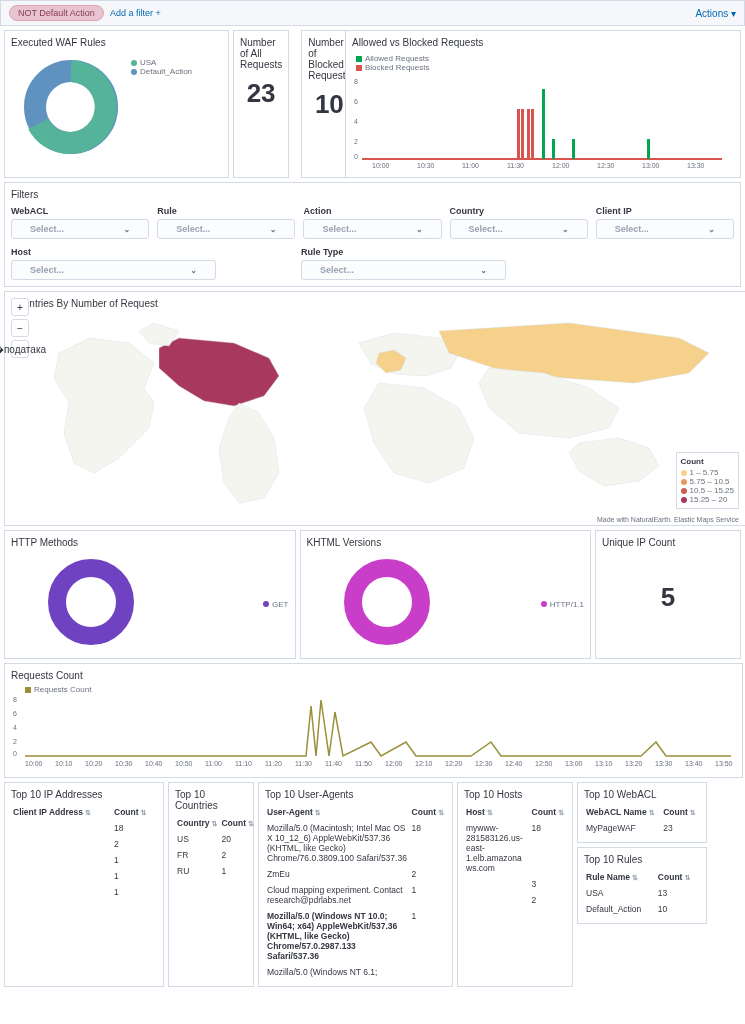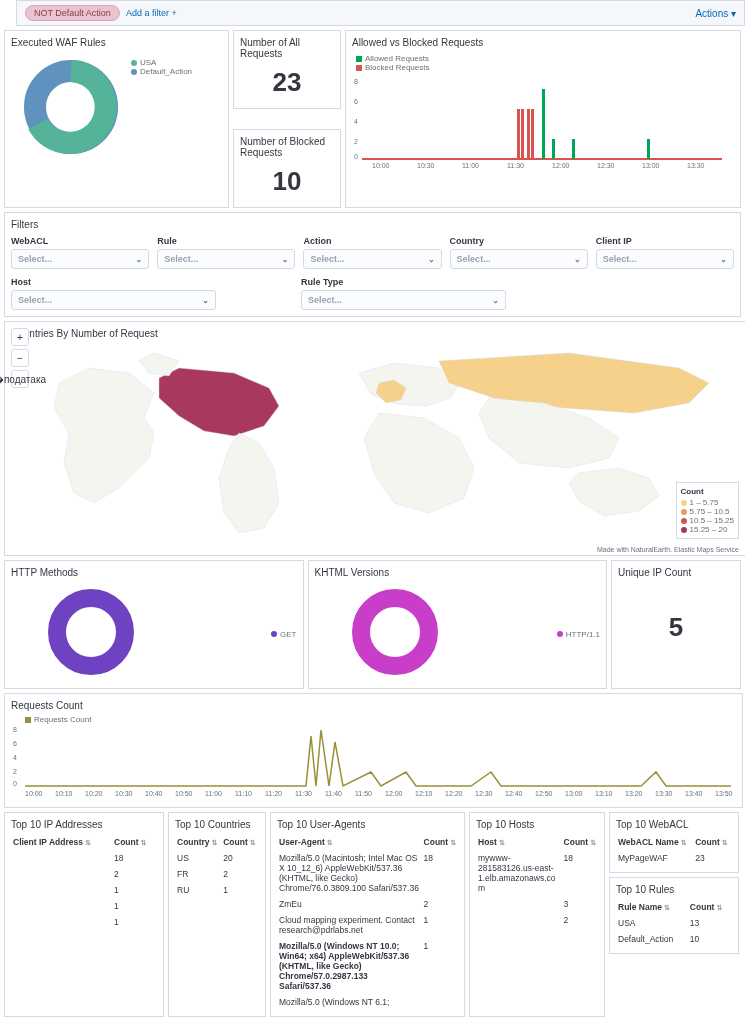--- a/index.html
+++ b/index.html
@@ -4,7 +4,7 @@
 <style>
 * { box-sizing: border-box; margin: 0; padding: 0; }
 body { font-family: -apple-system, "Segoe UI", Helvetica, Arial, sans-serif; font-size: 10px; background: #fff; color: #343741; width: 745px; }
-.topbar { background: #f5f7fa; border: 1px solid #d3dae6; padding: 4px 8px; display: flex; align-items: center; justify-content: space-between; margin-left: 16px; }
+.topbar { background: #f5f7fa; border: 1px solid #d3dae6; padding: 4px 8px; display: flex; align-items: center; justify-content: space-between; }
 .topbar-left { display: flex; align-items: center; gap: 6px; }
 .pill { background: #e7c4cf; border: 1px solid #e0a3b3; border-radius: 10px; padding: 2px 8px; font-size: 9px; color: #8a3a4f; }
 .add-filter { color: #006bb4; font-size: 9px; cursor: pointer; }

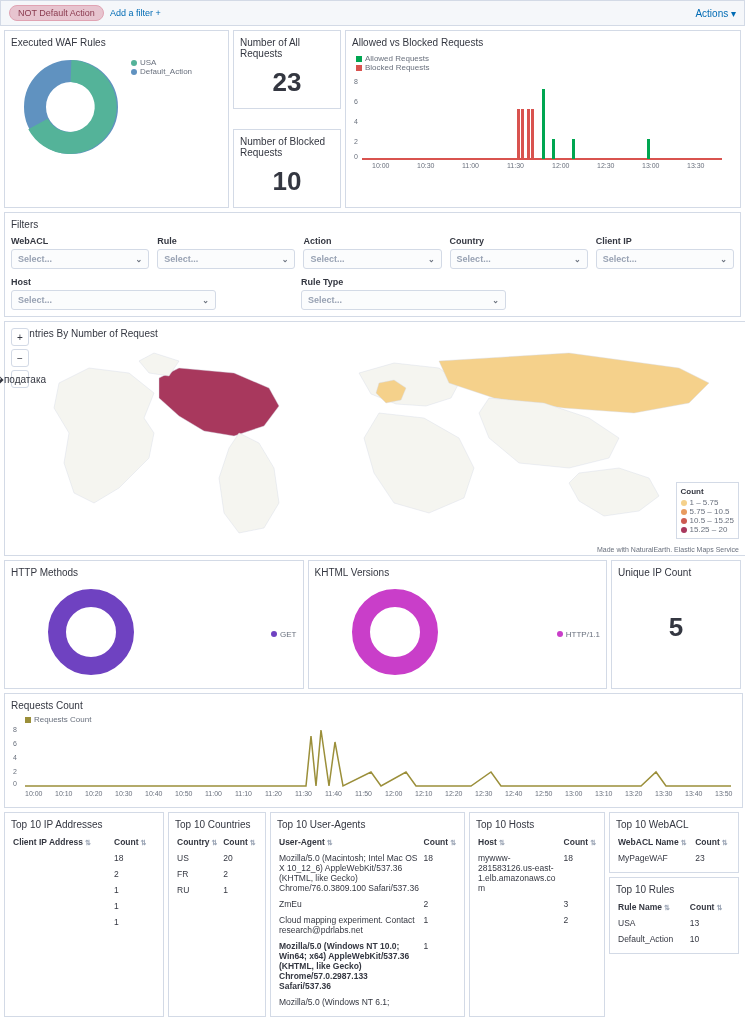--- a/index.html
+++ b/index.html
@@ -63,7 +63,7 @@
       </div>
     </div>
   </div>
-  <div style="width:108px;display:flex;flex-direction:column;gap:20px">
+  <div style="width:108px;display:flex;flex-direction:row;gap:12px">
     <div class="panel">
       <div class="panel-title">Number of All Requests</div>
       <div class="big-number">23</div>

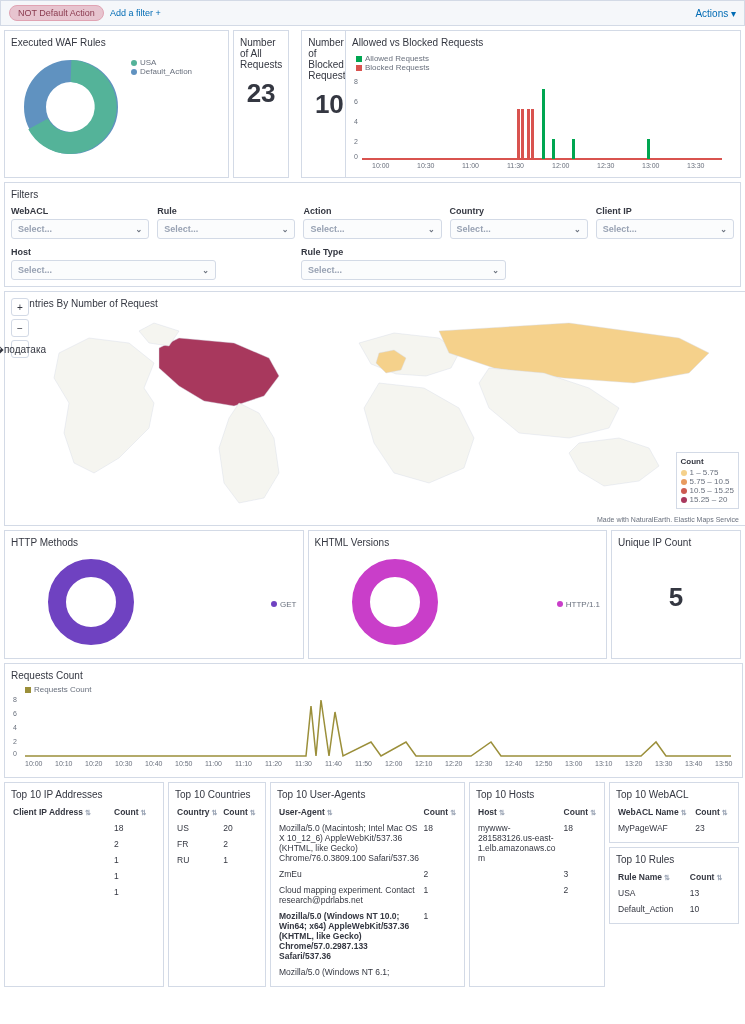--- a/index.html
+++ b/index.html
@@ -16,7 +16,7 @@
 .legend-item { display: flex; align-items: center; font-size: 8px; color: #69707d; gap: 3px; }
 .dot { width: 6px; height: 6px; border-radius: 50%; display: inline-block; }
 .big-number { font-size: 26px; font-weight: 700; text-align: center; padding: 4px 0; }
-.select-box { border: 1px solid #d3dae6; background: #fbfcfd; border-radius: 3px; padding: 4px 6px; font-size: 9px; color: #98a2b3; display: flex; justify-content: space-between; align-items: center; cursor: pointer; }
+.select-box { border: 1px solid #d3dae6; background: #fbfcfd; border-radius: 3px; padding: 4px 18px; font-size: 9px; color: #98a2b3; display: flex; justify-content: space-between; align-items: center; cursor: pointer; }
 .select-box .chev { font-size: 8px; color: #69707d; }
 .filter-label { font-size: 9px; color: #343741; margin-bottom: 3px; }
 .filter-col { flex: 1; font-weight: bold; }

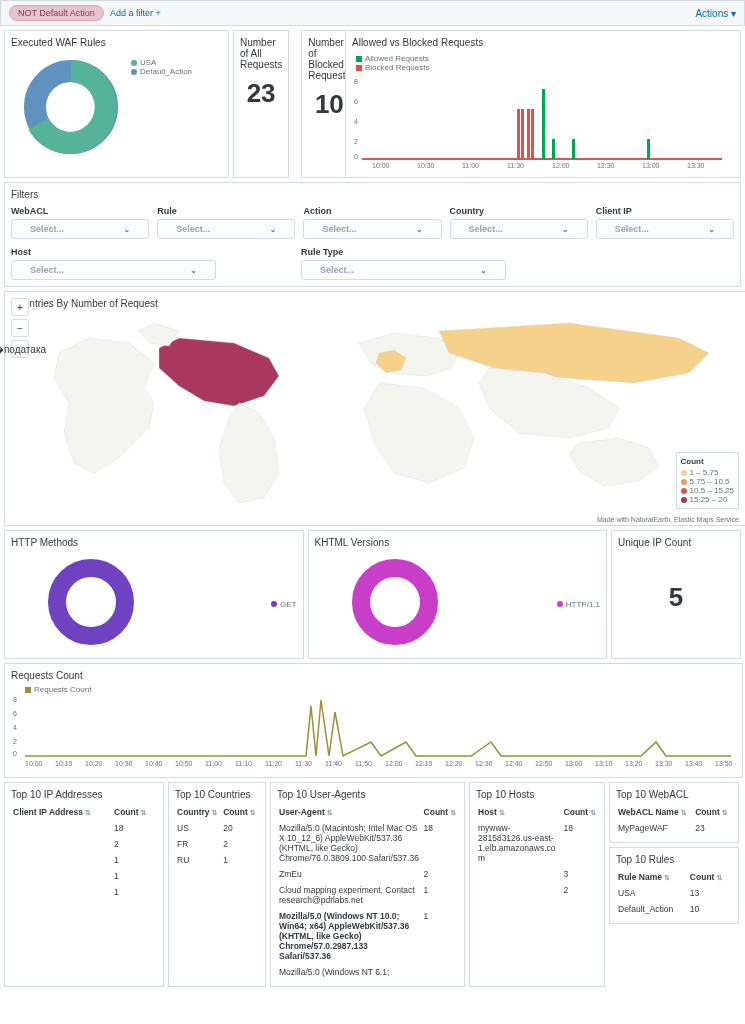--- a/index.html
+++ b/index.html
@@ -246,7 +246,7 @@
         </div>
     </div>
   </div>
-  <div class="panel" style="width:130px">
+  <div class="panel" style="width:146px">
     <div class="panel-title">Unique IP Count</div>
     <div class="big-number" style="padding-top:30px">5</div>
   </div>

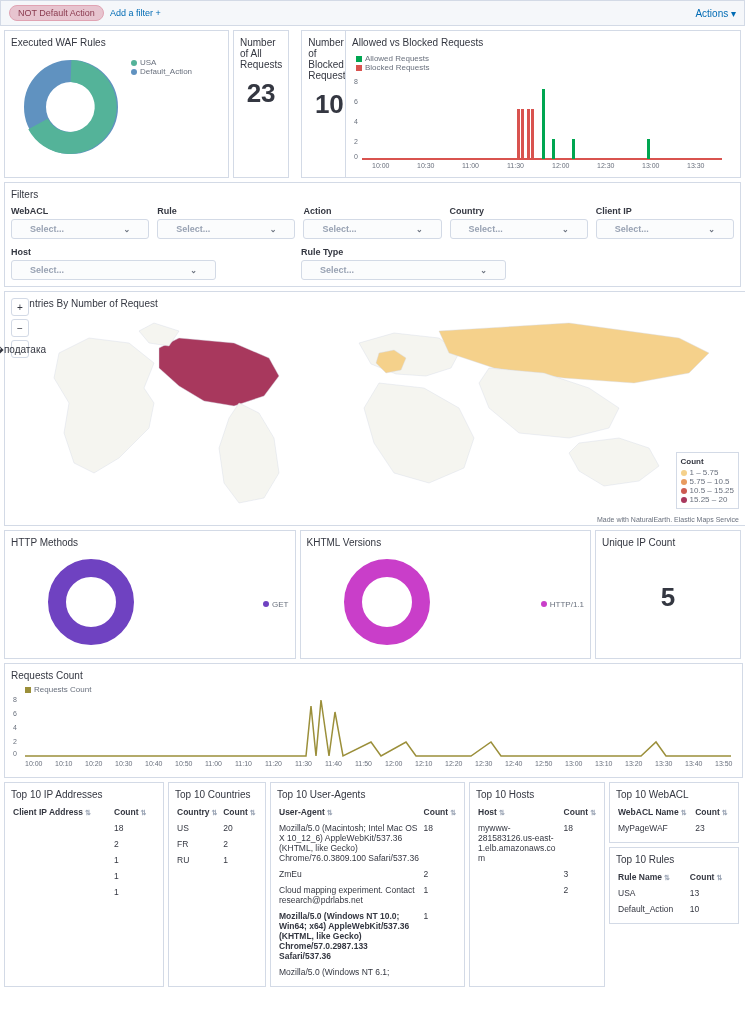--- a/index.html
+++ b/index.html
@@ -332,7 +332,7 @@
         </tbody>
       </table>
   </div>
-  <div class="panel" style="width:98px">
+  <div class="panel" style="width:86px">
     <div class="panel-title">Top 10 Countries</div>
     <table>
         <thead>

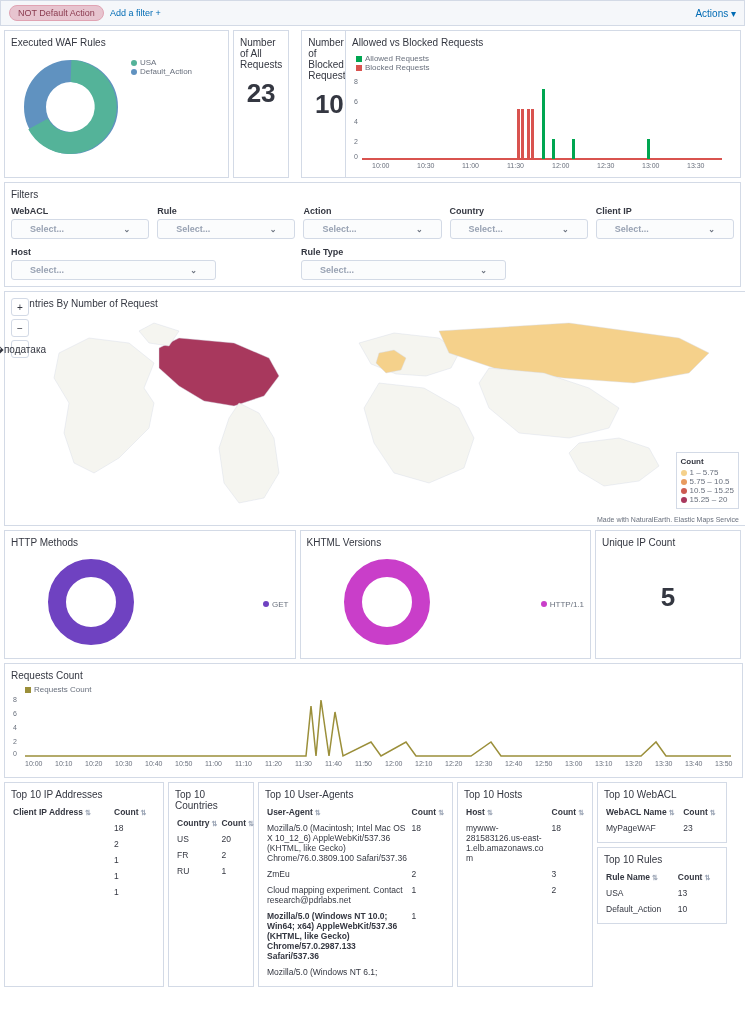--- a/index.html
+++ b/index.html
@@ -390,7 +390,7 @@
         </tbody>
       </table>
   </div>
-  <div class="panel" style="width:136px">
+  <div class="panel" style="width:116px">
     <div class="panel-title">Top 10 Hosts</div>
     <table>
         <thead>

